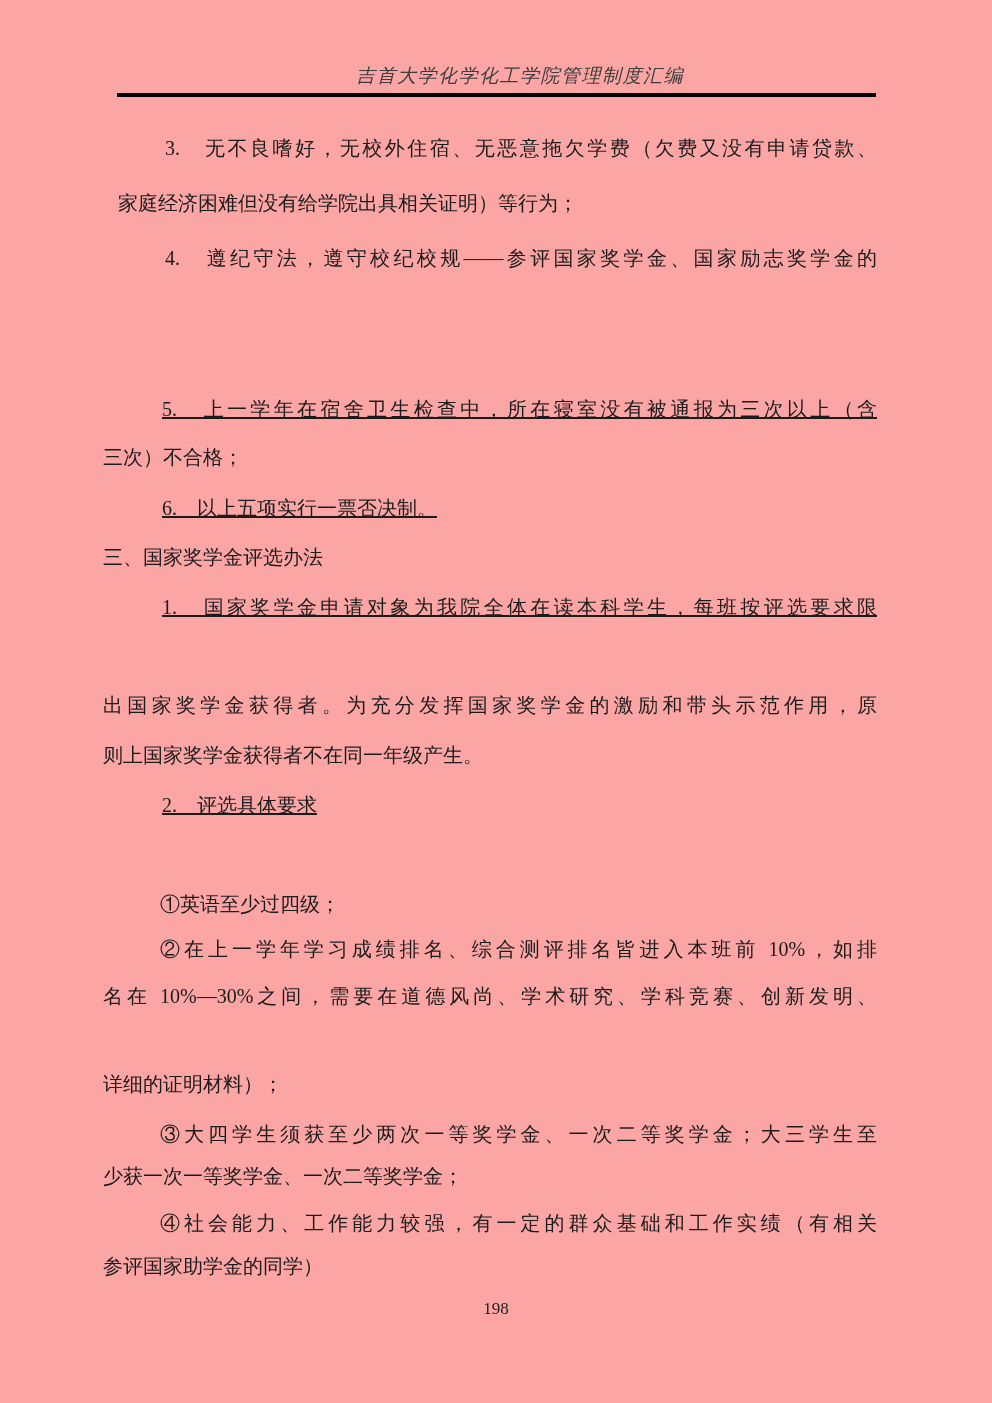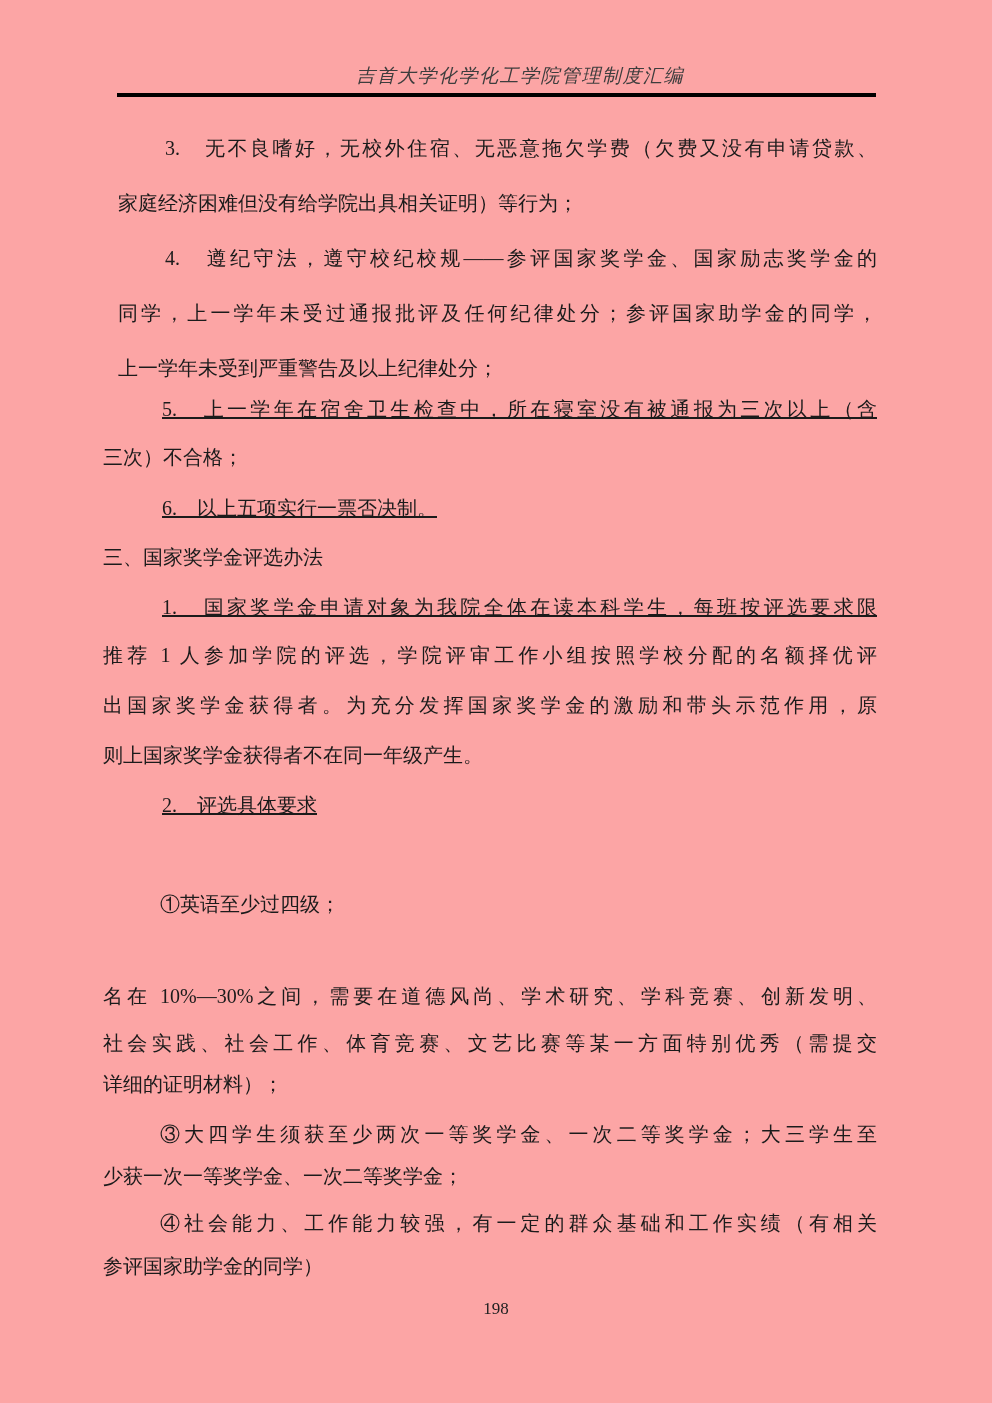--- a/index.html
+++ b/index.html
@@ -57,7 +57,6 @@
   <div class="line ma j i47" style="top:133px">3.　无不良嗜好，无校外住宿、无恶意拖欠学费（欠费又没有申请贷款、</div>
   <div class="line ma" style="top:188px">家庭经济困难但没有给学院出具相关证明）等行为；</div>
   <div class="line ma j i47" style="top:243px">4.　遵纪守法，遵守校纪校规——参评国家奖学金、国家励志奖学金的</div>
-  <div class="line ma j" style="top:298px">同学，上一学年未受过通报批评及任何纪律处分；参评国家助学金的同学，</div>
   <div class="line ma" style="top:353px">上一学年未受到严重警告及以上纪律处分；</div>
   <div class="line j i59" style="top:394px">5.　上一学年在宿舍卫生检查中，所在寝室没有被通报为三次以上（含</div>
   <div class="line" style="top:442px">三次）不合格；</div>

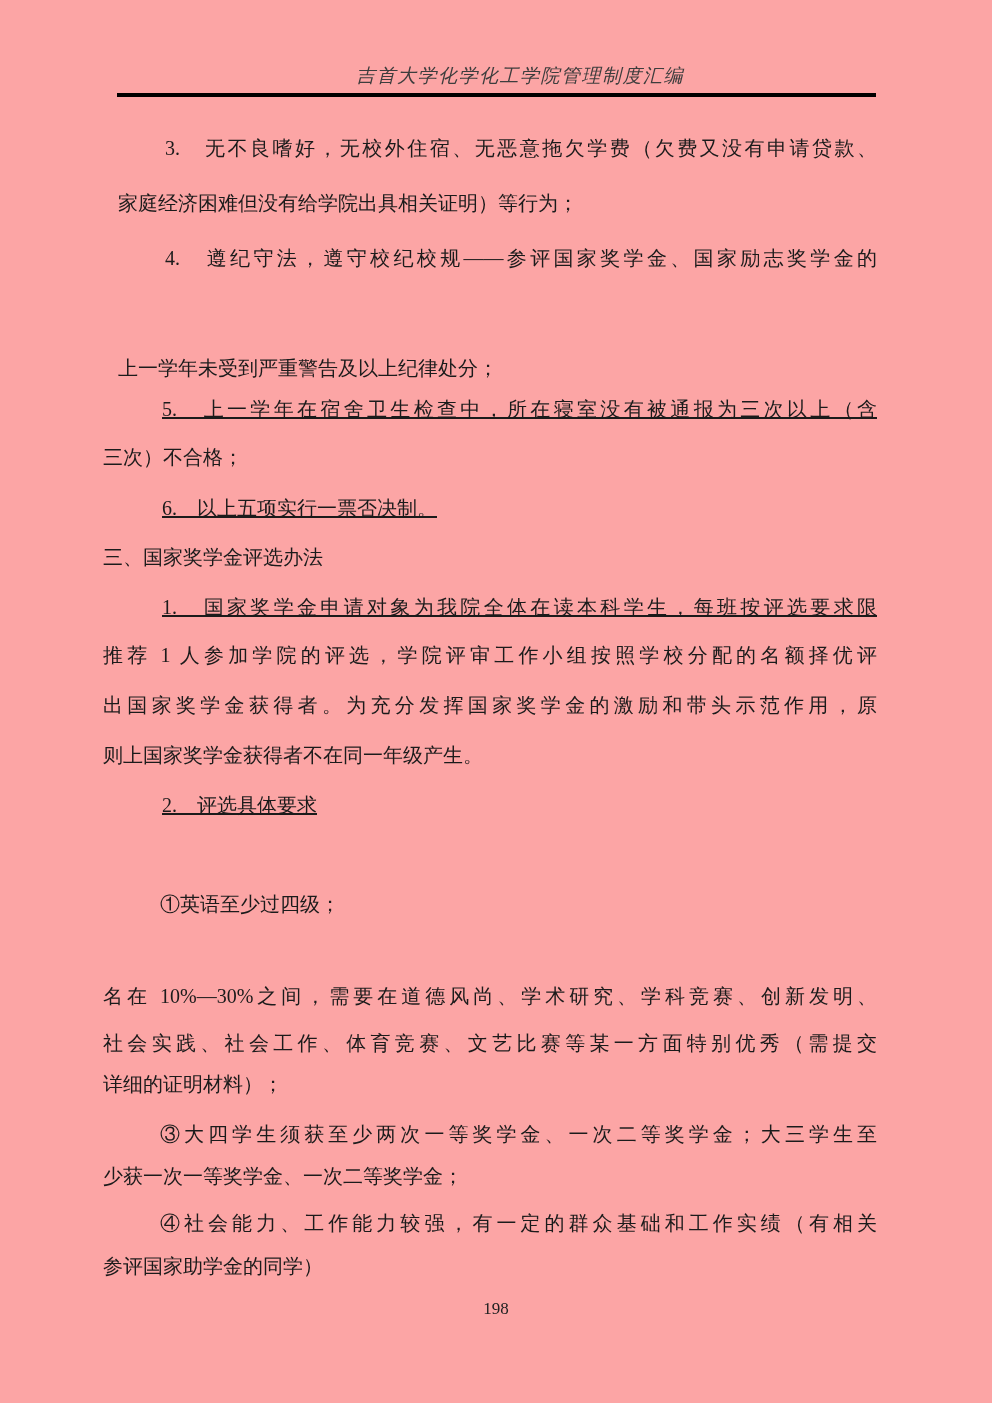--- a/index.html
+++ b/index.html
@@ -57,7 +57,6 @@
   <div class="line ma j i47" style="top:133px">3.　无不良嗜好，无校外住宿、无恶意拖欠学费（欠费又没有申请贷款、</div>
   <div class="line ma" style="top:188px">家庭经济困难但没有给学院出具相关证明）等行为；</div>
   <div class="line ma j i47" style="top:243px">4.　遵纪守法，遵守校纪校规——参评国家奖学金、国家励志奖学金的</div>
-  <div class="line ma" style="top:353px">上一学年未受到严重警告及以上纪律处分；</div>
   <div class="line j i59" style="top:394px">5.　上一学年在宿舍卫生检查中，所在寝室没有被通报为三次以上（含</div>
   <div class="line" style="top:442px">三次）不合格；</div>
   <div class="line i59" style="top:493px">6.　以上五项实行一票否决制。</div>

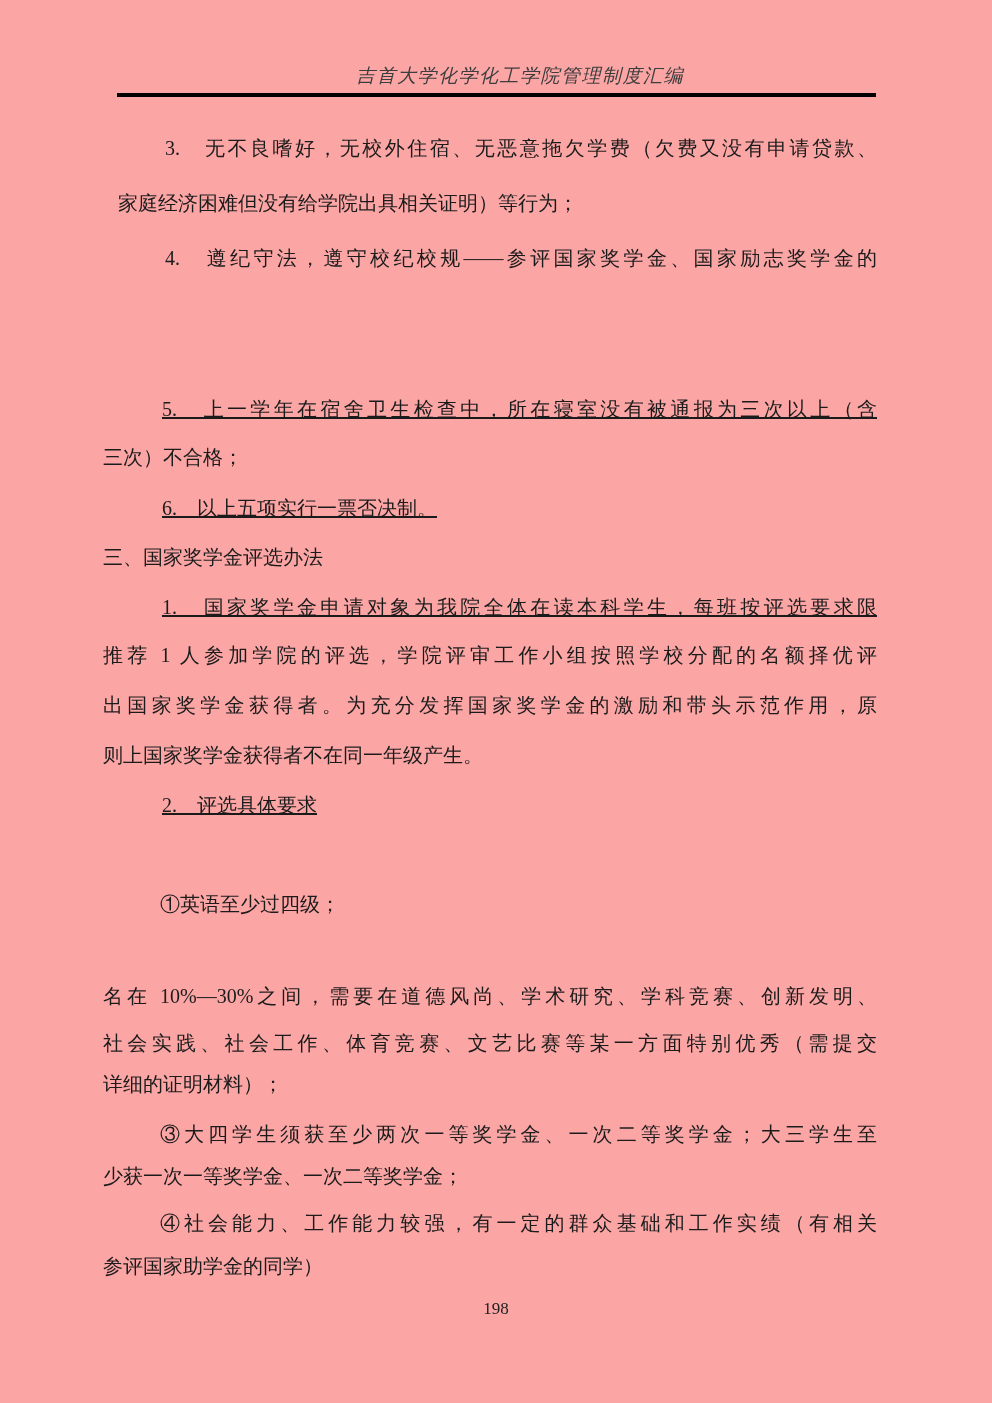--- a/index.html
+++ b/index.html
@@ -62,7 +62,6 @@
   <div class="line i59" style="top:493px">6.　以上五项实行一票否决制。</div>
   <div class="line" style="top:542px">三、国家奖学金评选办法</div>
   <div class="line j i59" style="top:592px">1.　国家奖学金申请对象为我院全体在读本科学生，每班按评选要求限</div>
-  <div class="line j" style="top:640px">推荐 1 人参加学院的评选，学院评审工作小组按照学校分配的名额择优评</div>
   <div class="line" style="top:740px">则上国家奖学金获得者不在同一年级产生。</div>
   <div class="line j" style="top:690px">出国家奖学金获得者。为充分发挥国家奖学金的激励和带头示范作用，原</div>
   <div class="line i59" style="top:790px">2.　评选具体要求</div>

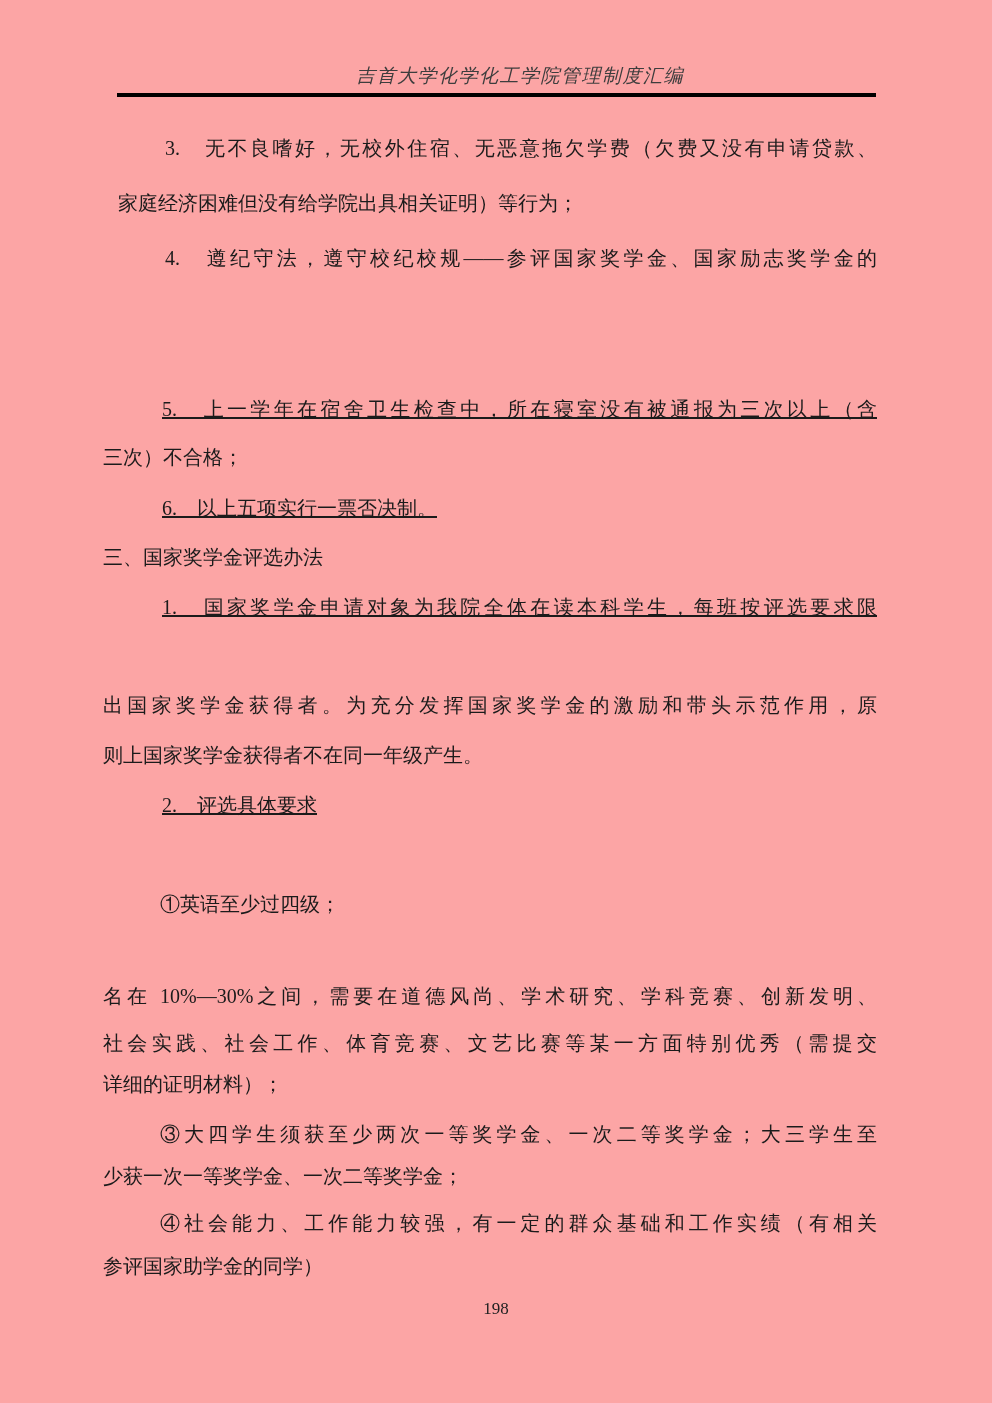--- a/index.html
+++ b/index.html
@@ -66,6 +66,7 @@
   <div class="line j" style="top:690px">出国家奖学金获得者。为充分发挥国家奖学金的激励和带头示范作用，原</div>
   <div class="line i59" style="top:790px">2.　评选具体要求</div>
   <div class="line i57" style="top:889px">①英语至少过四级；</div>
+  <div class="line j i57" style="top:934px">②在上一学年学习成绩排名、综合测评排名皆进入本班前 10%，如排</div>
   <div class="line j" style="top:981px">名在 10%—30%之间，需要在道德风尚、学术研究、学科竞赛、创新发明、</div>
   <div class="line j" style="top:1028px">社会实践、社会工作、体育竞赛、文艺比赛等某一方面特别优秀（需提交</div>
   <div class="line" style="top:1069px">详细的证明材料）；</div>

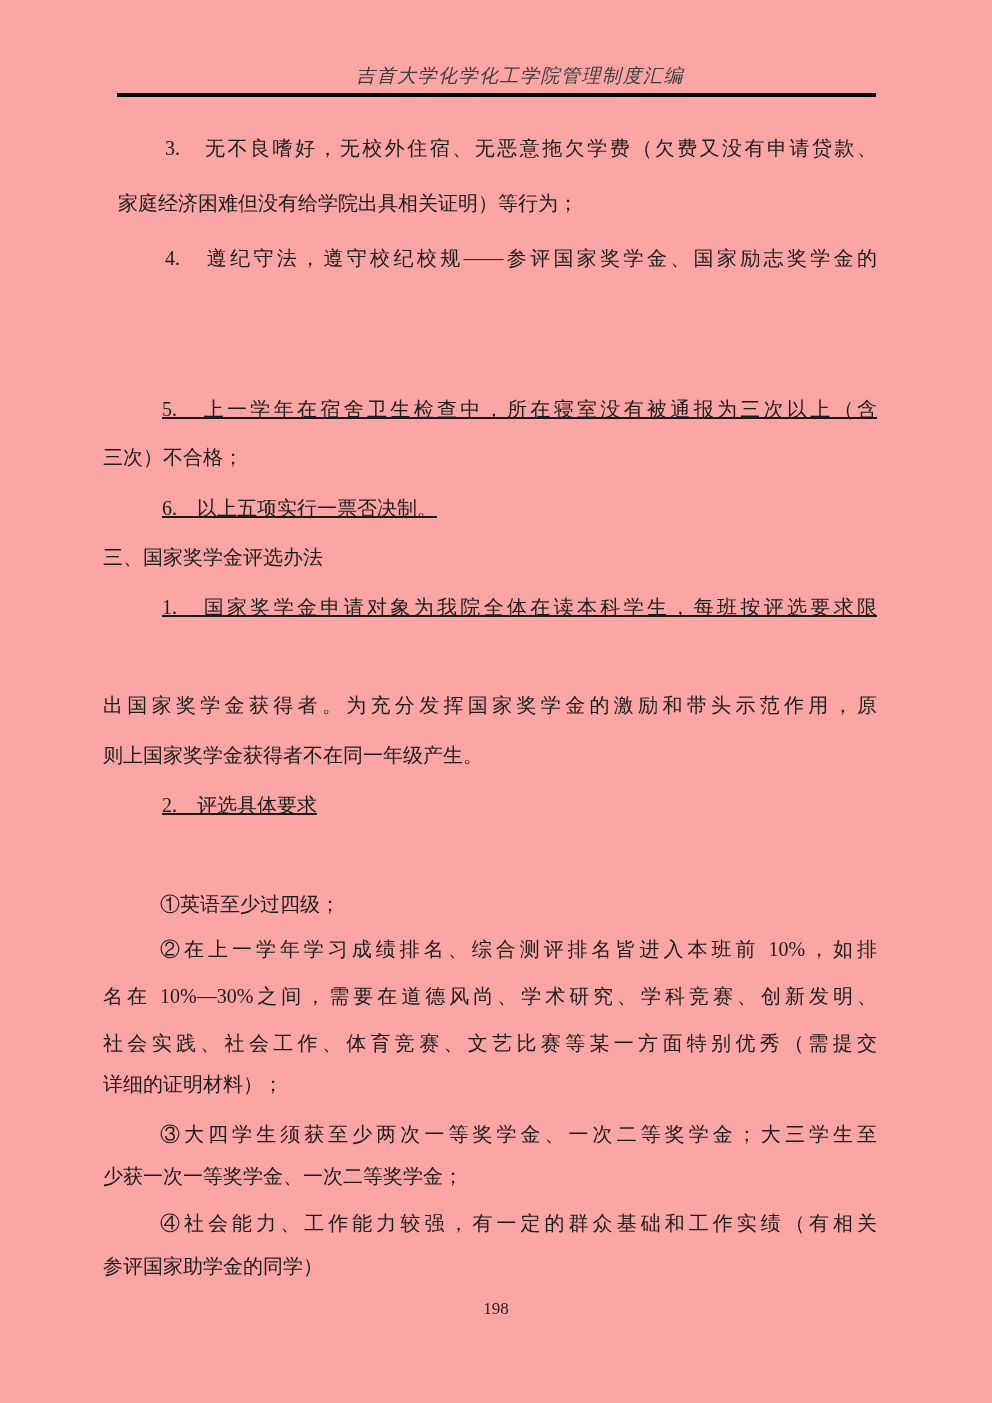--- a/index.html
+++ b/index.html
@@ -68,7 +68,6 @@
   <div class="line i57" style="top:889px">①英语至少过四级；</div>
   <div class="line j i57" style="top:934px">②在上一学年学习成绩排名、综合测评排名皆进入本班前 10%，如排</div>
   <div class="line j" style="top:981px">名在 10%—30%之间，需要在道德风尚、学术研究、学科竞赛、创新发明、</div>
-  <div class="line j" style="top:1028px">社会实践、社会工作、体育竞赛、文艺比赛等某一方面特别优秀（需提交</div>
   <div class="line" style="top:1069px">详细的证明材料）；</div>
   <div class="line j i57" style="top:1119px">③大四学生须获至少两次一等奖学金、一次二等奖学金；大三学生至</div>
   <div class="line j i57" style="top:1208px">④社会能力、工作能力较强，有一定的群众基础和工作实绩（有相关</div>

